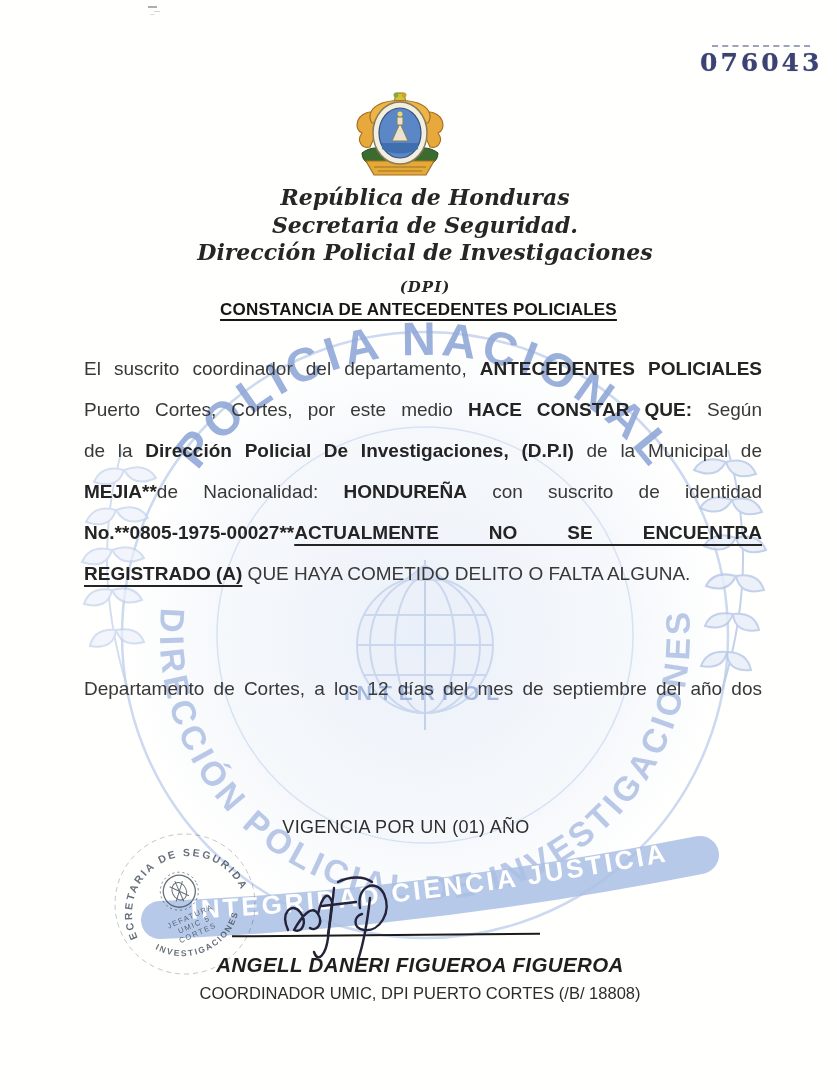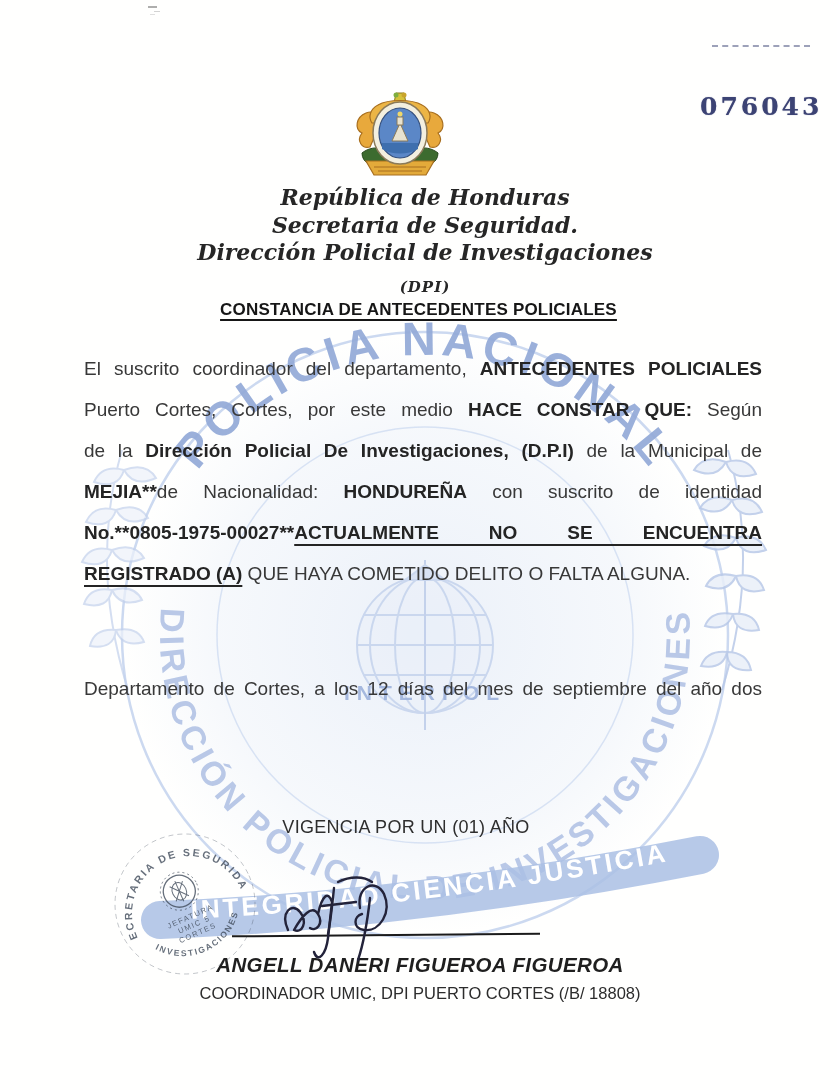--- a/index.html
+++ b/index.html
@@ -20,7 +20,7 @@
   
   .serial{left:700px;top:48px;width:120px;text-align:center;
     font-family:"DejaVu Serif",serif;font-weight:700;font-size:25px;
-    color:#3c4374;letter-spacing:3px;text-shadow:0 0 1px rgba(60,67,116,.55);margin-top:44px;}
+    color:#3c4374;letter-spacing:3px;text-shadow:0 0 1px rgba(60,67,116,.55);}
   .serial-dash{left:712px;top:45px;width:98px;border-top:2px dashed rgba(60,67,116,.5);}
 
   

